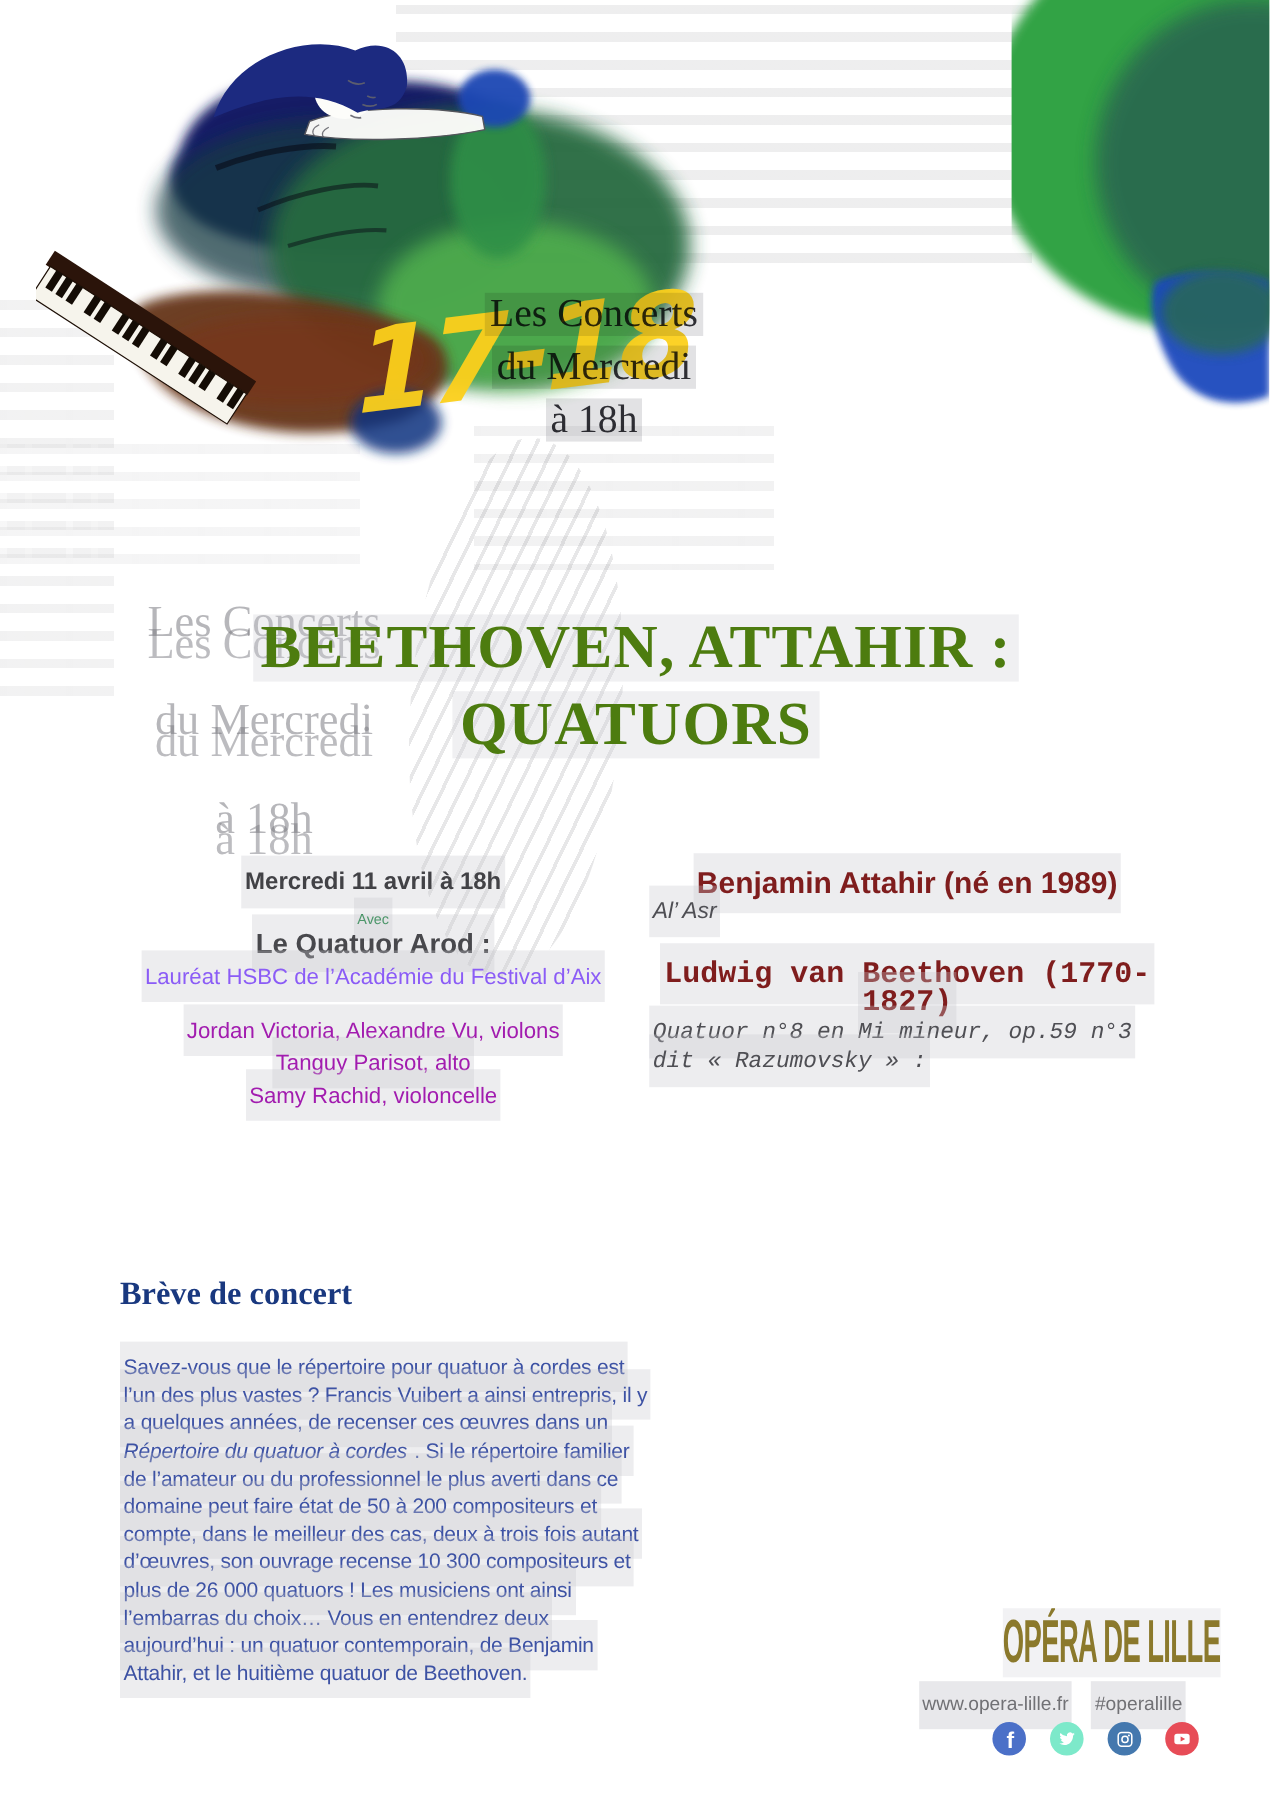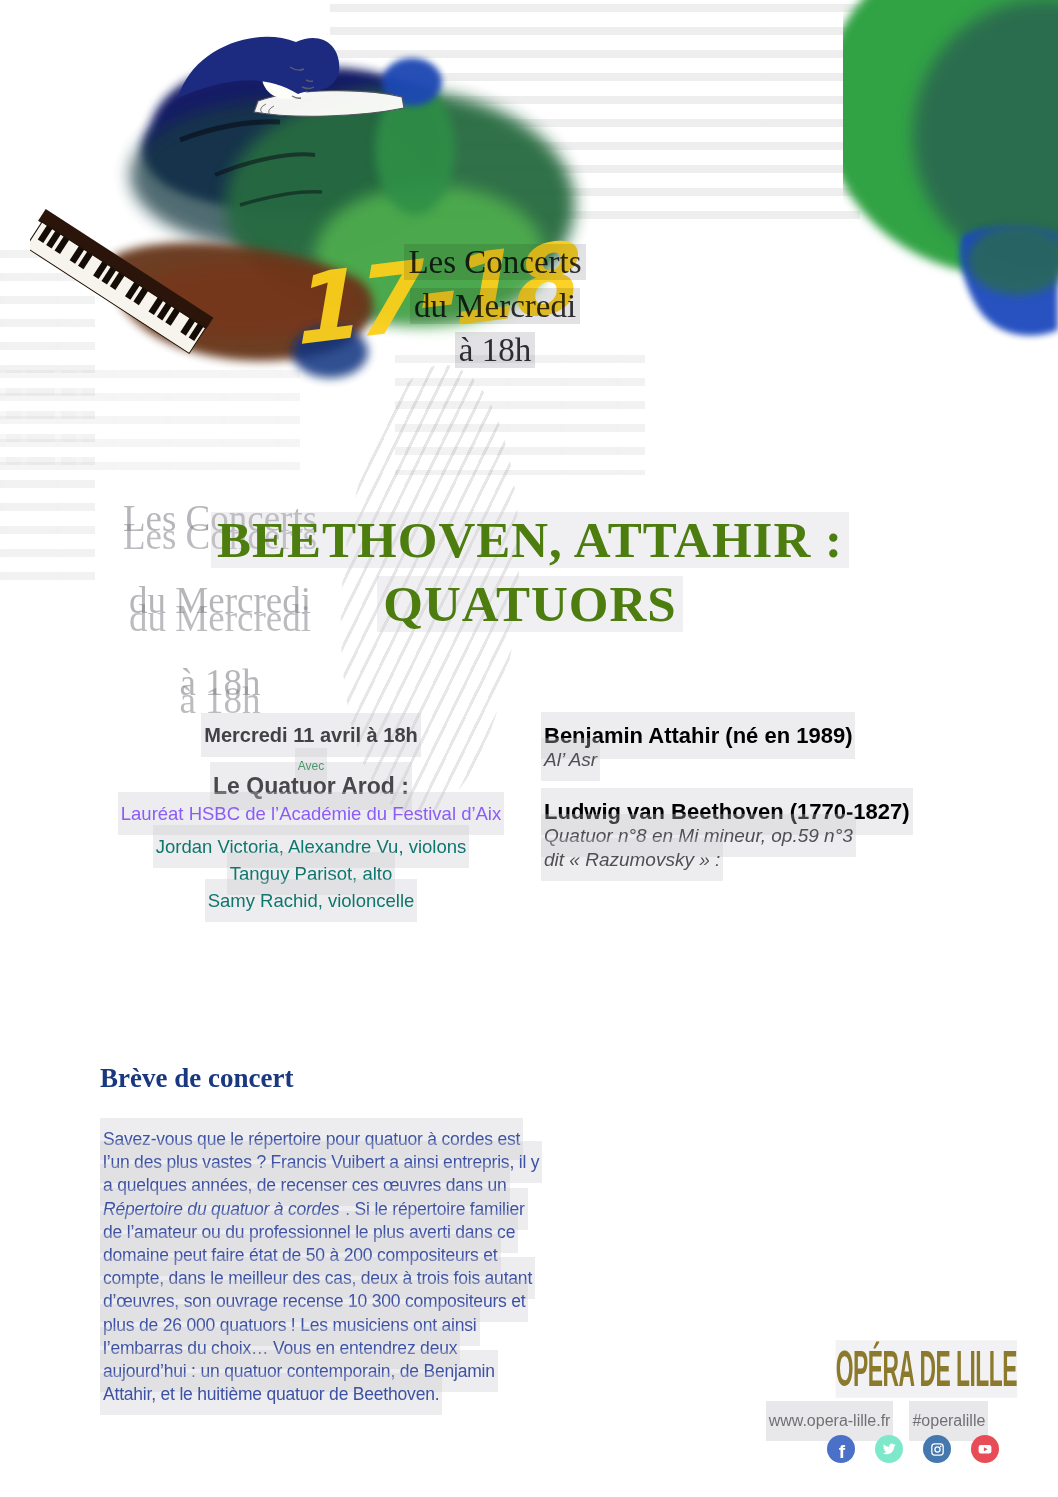--- a/index.html
+++ b/index.html
@@ -51,7 +51,7 @@
 
   .col-right{position:absolute;left:541px;top:724px;width:430px;z-index:5;color:#4f4f54;
     font-size:19px;line-height:24px;}
-  .col-right .comp{font-weight:700;font-size:22px;color:#000000;}
+  .col-right .comp{font-weight:700;font-size:25px;color:#7f1d1d;text-align:center;}
   .col-right .work{font-style:italic;}
   .col-right .block2{margin-top:28px;}
   .col-right .movements{font-style:italic;line-height:24.7px;}

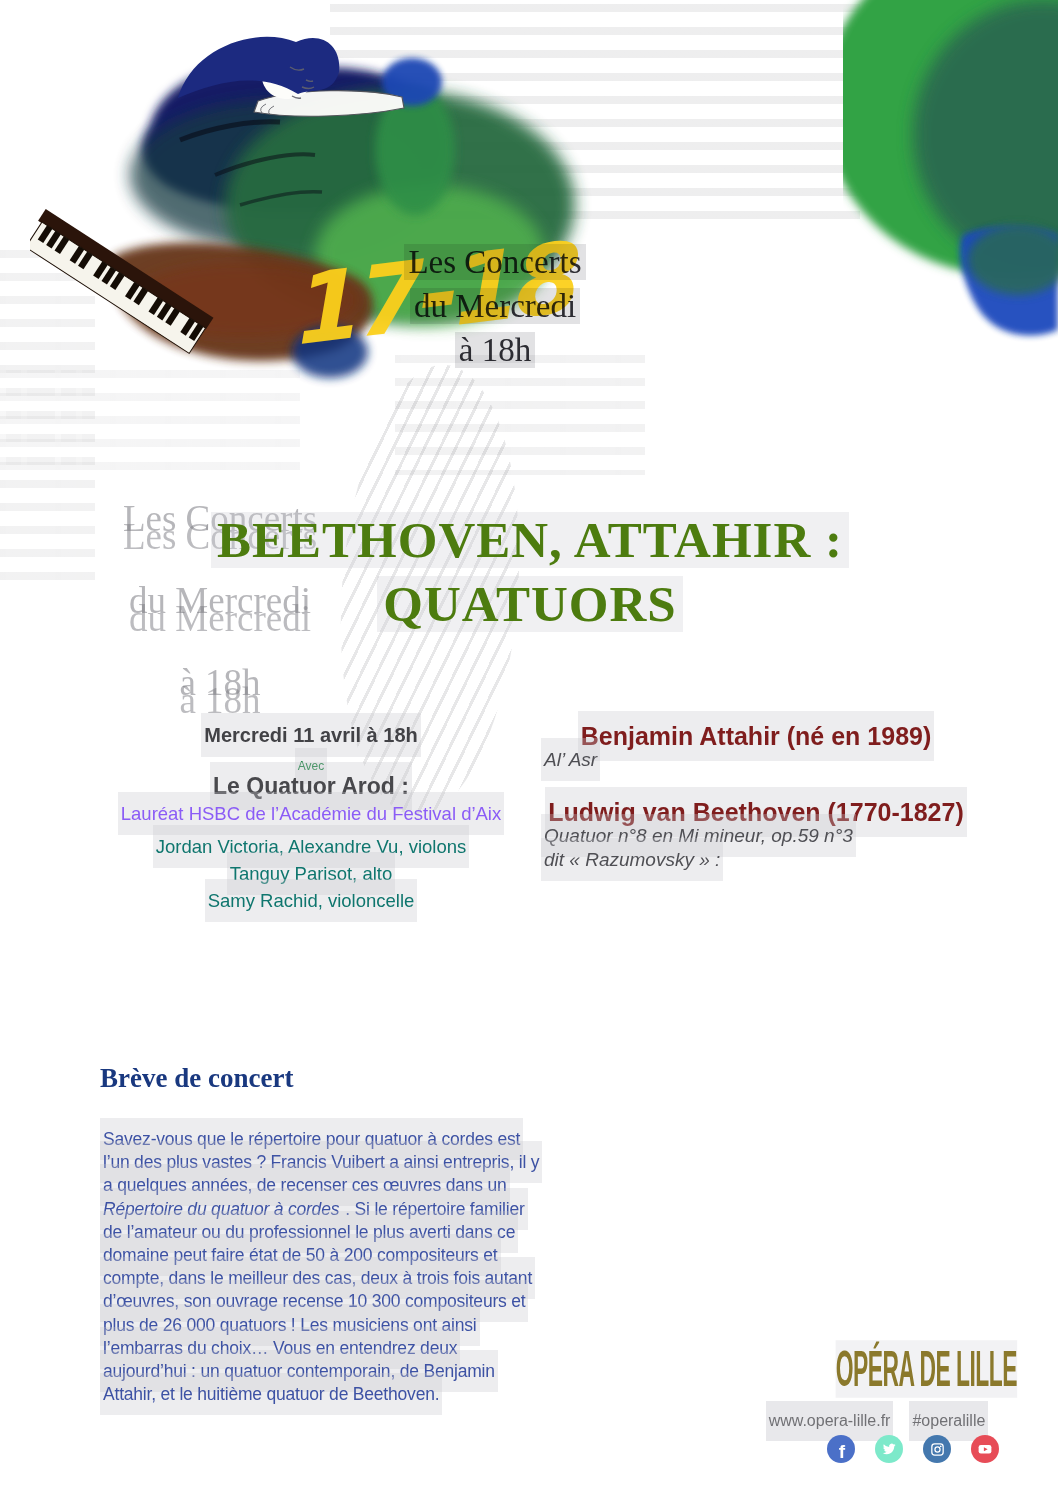--- a/index.html
+++ b/index.html
@@ -53,7 +53,7 @@
     font-size:19px;line-height:24px;}
   .col-right .comp{font-weight:700;font-size:25px;color:#7f1d1d;text-align:center;}
   .col-right .work{font-style:italic;}
-  .col-right .block2{margin-top:28px;}
+  .col-right .block2{margin-top:28px;font-family:Liberation Mono, monospace;}
   .col-right .movements{font-style:italic;line-height:24.7px;}
   .hl{background:rgba(198,198,204,0.32);padding:11px 3px;-webkit-box-decoration-break:clone;box-decoration-break:clone;}
 

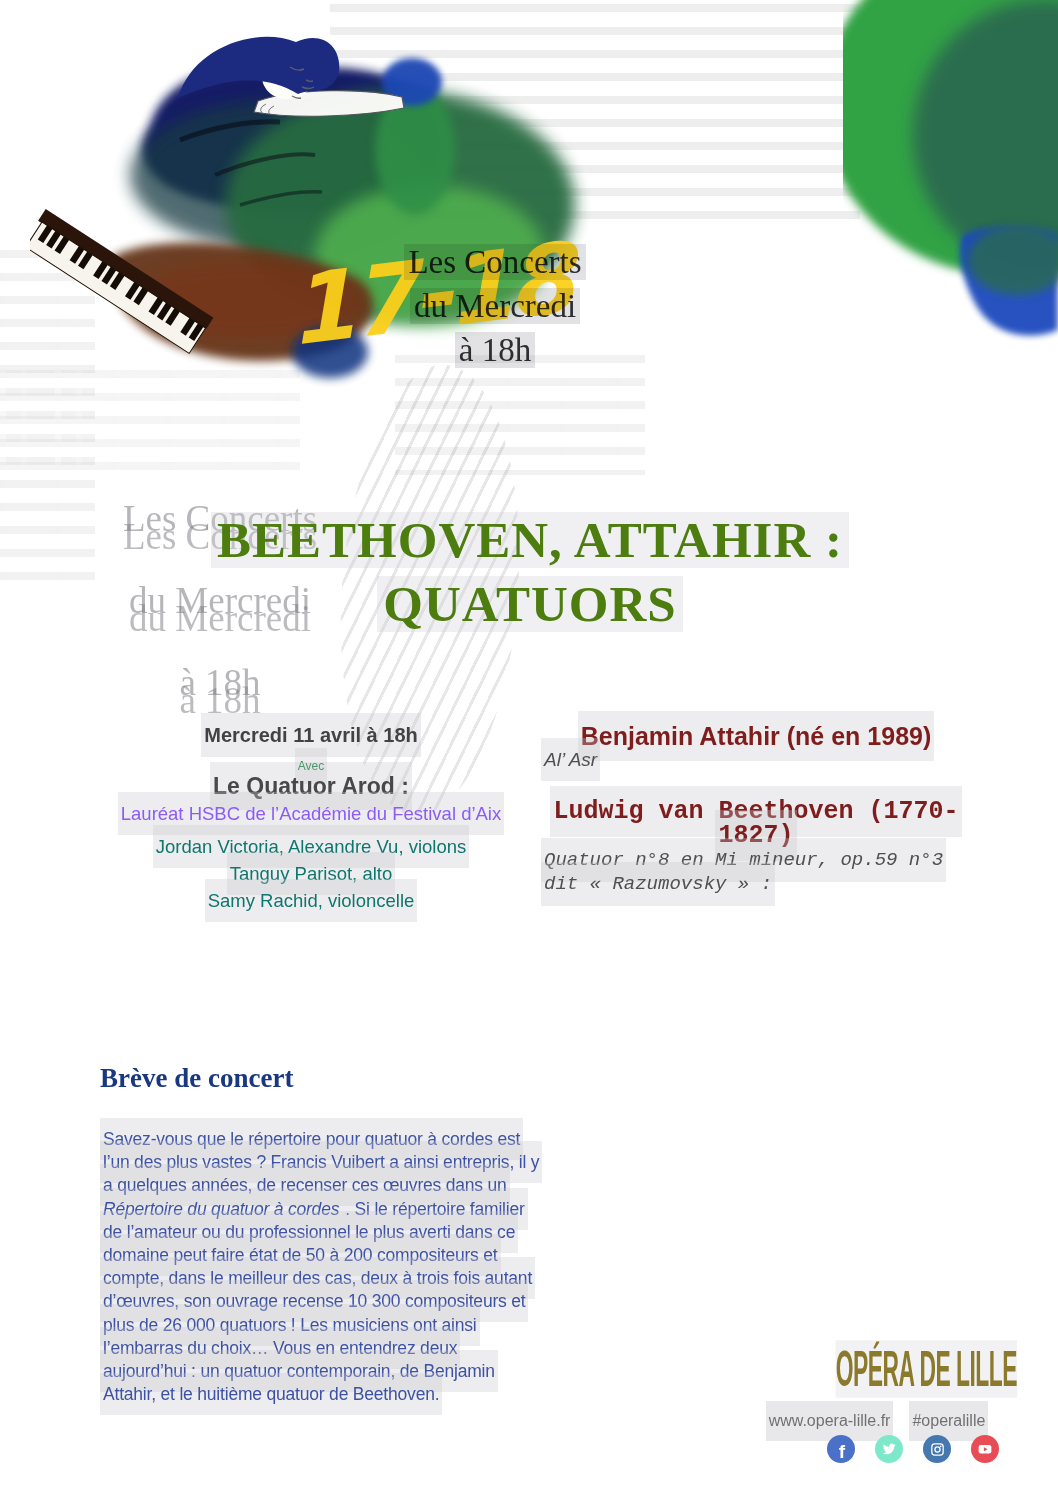--- a/index.html
+++ b/index.html
@@ -47,7 +47,7 @@
   .col-left .avec{margin-top:12px;font-size:12px;color:#15803d;}
   .col-left .ensemble{font-size:23px;font-weight:700;color:#48484c;}
   .col-left .award{margin-top:3px;font-size:18.5px;color:#8b5cf6;}
-  .col-left .musicians{margin-top:8px;font-size:18.5px;line-height:27px;color:#0f766e;}
+  .col-left .musicians{margin-top:20px;font-size:18.5px;line-height:27px;color:#a21caf;}
 
   .col-right{position:absolute;left:541px;top:724px;width:430px;z-index:5;color:#4f4f54;
     font-size:19px;line-height:24px;}

